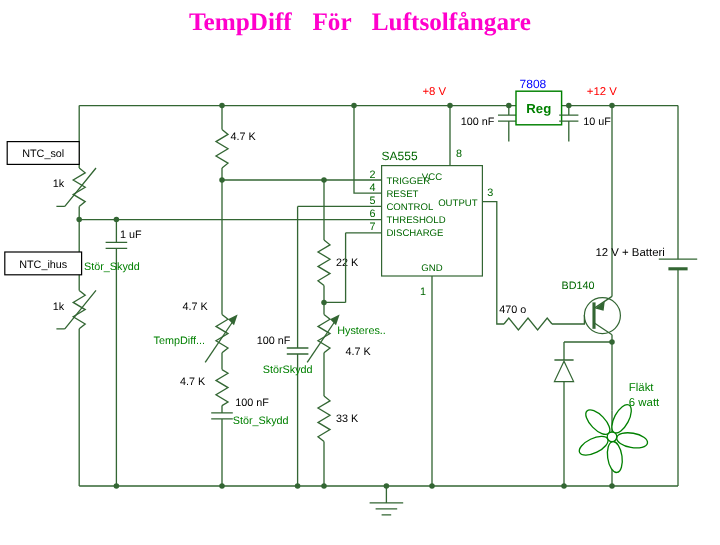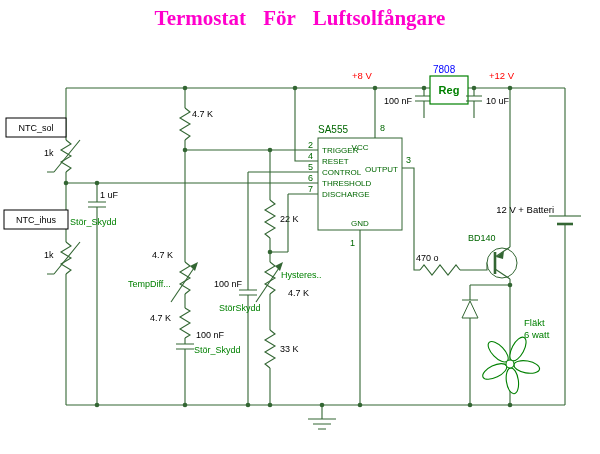--- a/index.html
+++ b/index.html
@@ -29,7 +29,7 @@
 
 <div class="page">
 
-  <div class="title">Termostat För Luftsolfångare</div>
+  <div class="title">TempDiff För Luftsolfångare</div>
 
   <svg width="600" height="454" viewBox="0 0 600 454">
 

